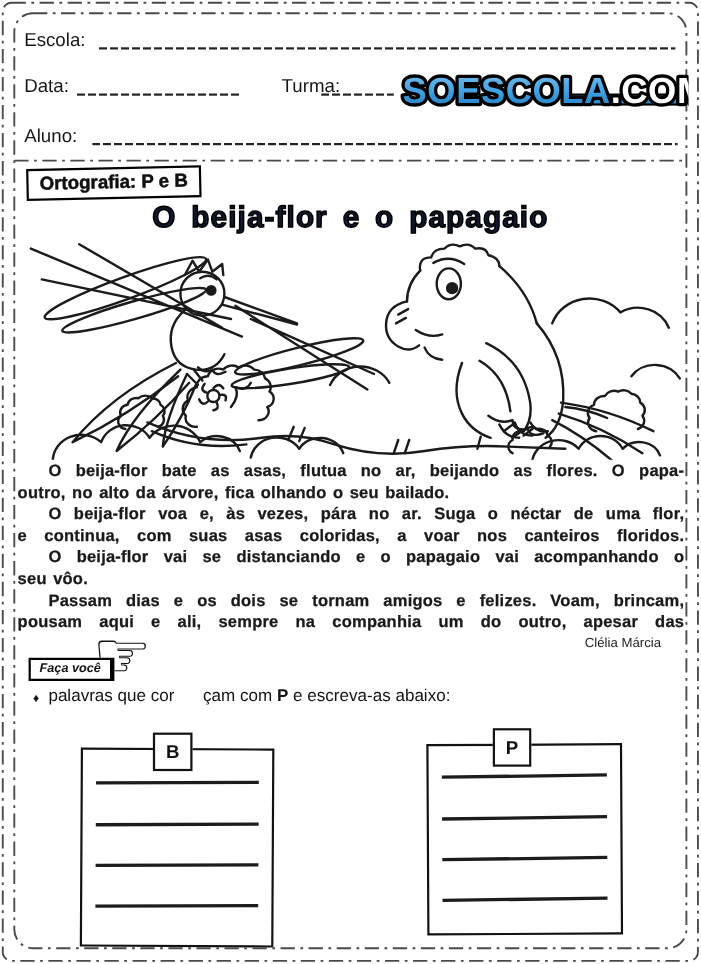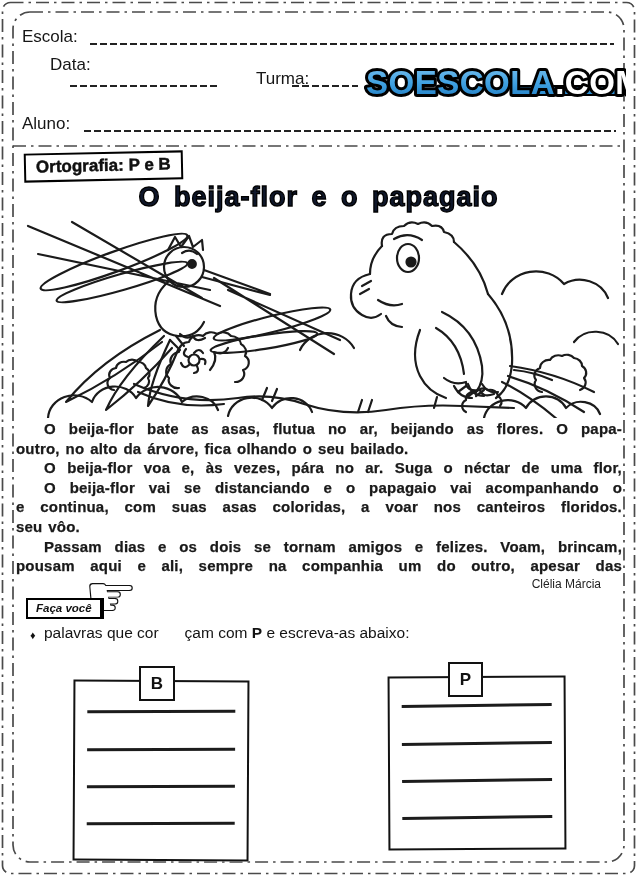--- a/index.html
+++ b/index.html
@@ -71,7 +71,7 @@
   <div class="flabel" style="left:22px;top:27px;">Escola:</div>
   <div class="dashline" style="left:90px;top:43px;width:524px;"></div>
 
-  <div class="flabel" style="left:22px;top:55px;margin-left:28px;">Data:</div>
+  <div class="flabel" style="left:22px;top:69px;">Data:</div>
   <div class="dashline" style="left:70px;top:85px;width:148px;"></div>
 
   <div class="flabel" style="left:226px;top:69px;margin-left:30px;">Turma:</div>

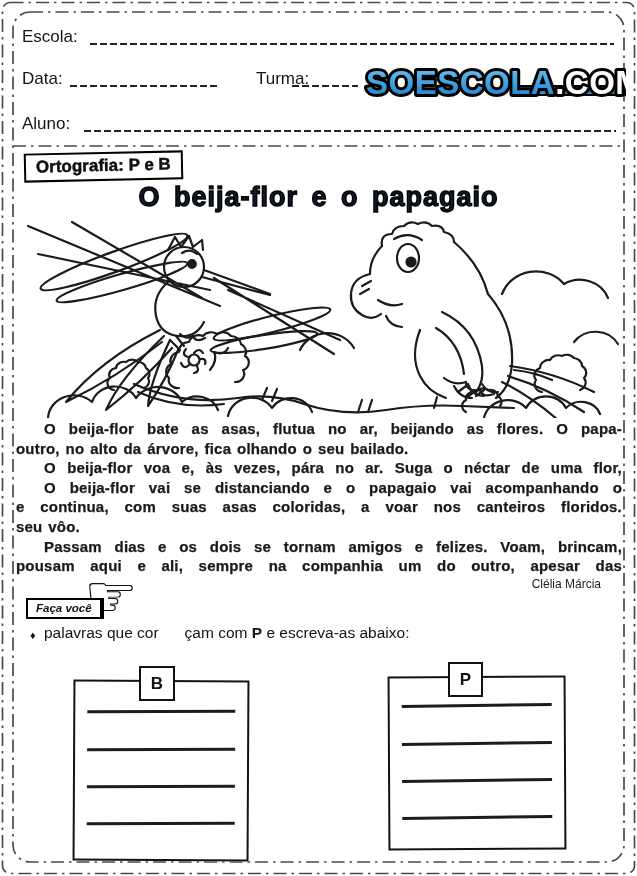--- a/index.html
+++ b/index.html
@@ -170,8 +170,8 @@
     <div class="sline ind j">O beija-flor bate as asas, flutua no ar, beijando as flores. O papa-</div>
     <div class="sline">outro, no alto da árvore, fica olhando o seu bailado.</div>
     <div class="sline ind j">O beija-flor voa e, às vezes, pára no ar. Suga o néctar de uma flor,</div>
+    <div class="sline j">e continua, com suas asas coloridas, a voar nos canteiros floridos.</div>
     <div class="sline ind j">O beija-flor vai se distanciando e o papagaio vai acompanhando o</div>
-    <div class="sline j">e continua, com suas asas coloridas, a voar nos canteiros floridos.</div>
     <div class="sline">seu vôo.</div>
     <div class="sline ind j">Passam dias e os dois se tornam amigos e felizes. Voam, brincam,</div>
     <div class="sline j">pousam aqui e ali, sempre na companhia um do outro, apesar das</div>

